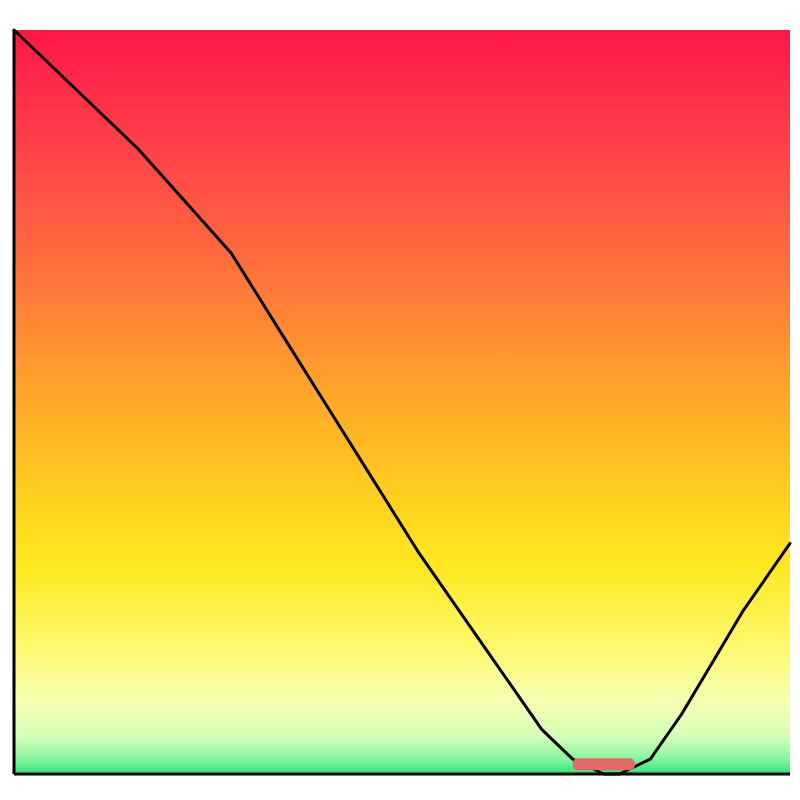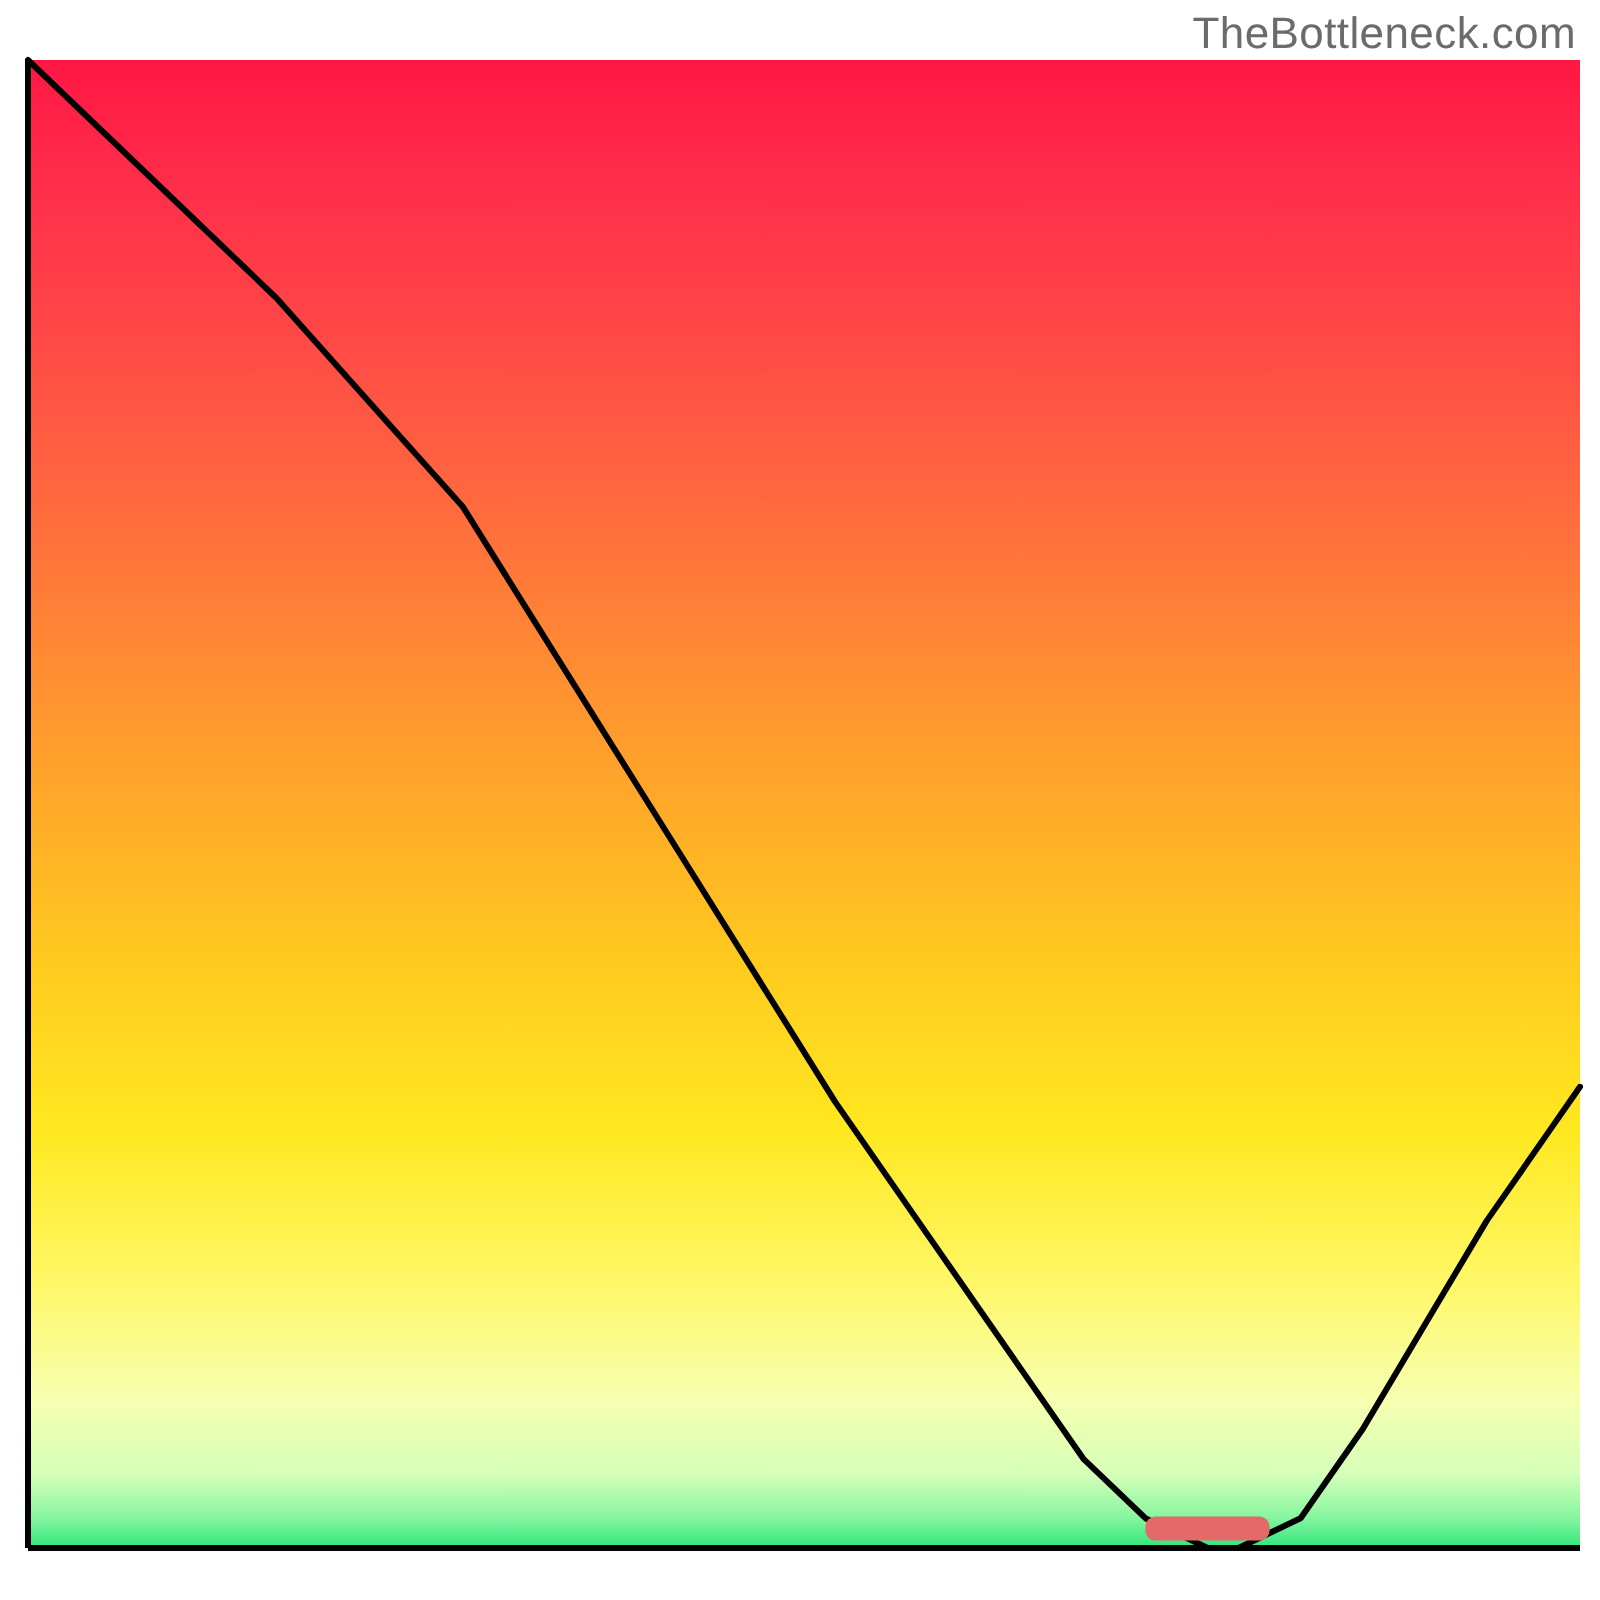--- a/index.html
+++ b/index.html
@@ -37,7 +37,6 @@
 </head>
 <body>
 <div class="container">
-  <div class="watermark">TheBottleneck.com</div>
   <svg class="plot" viewBox="0 0 800 800">
     <defs>
       <linearGradient id="bg-grad" x1="0" y1="0" x2="0" y2="1">

